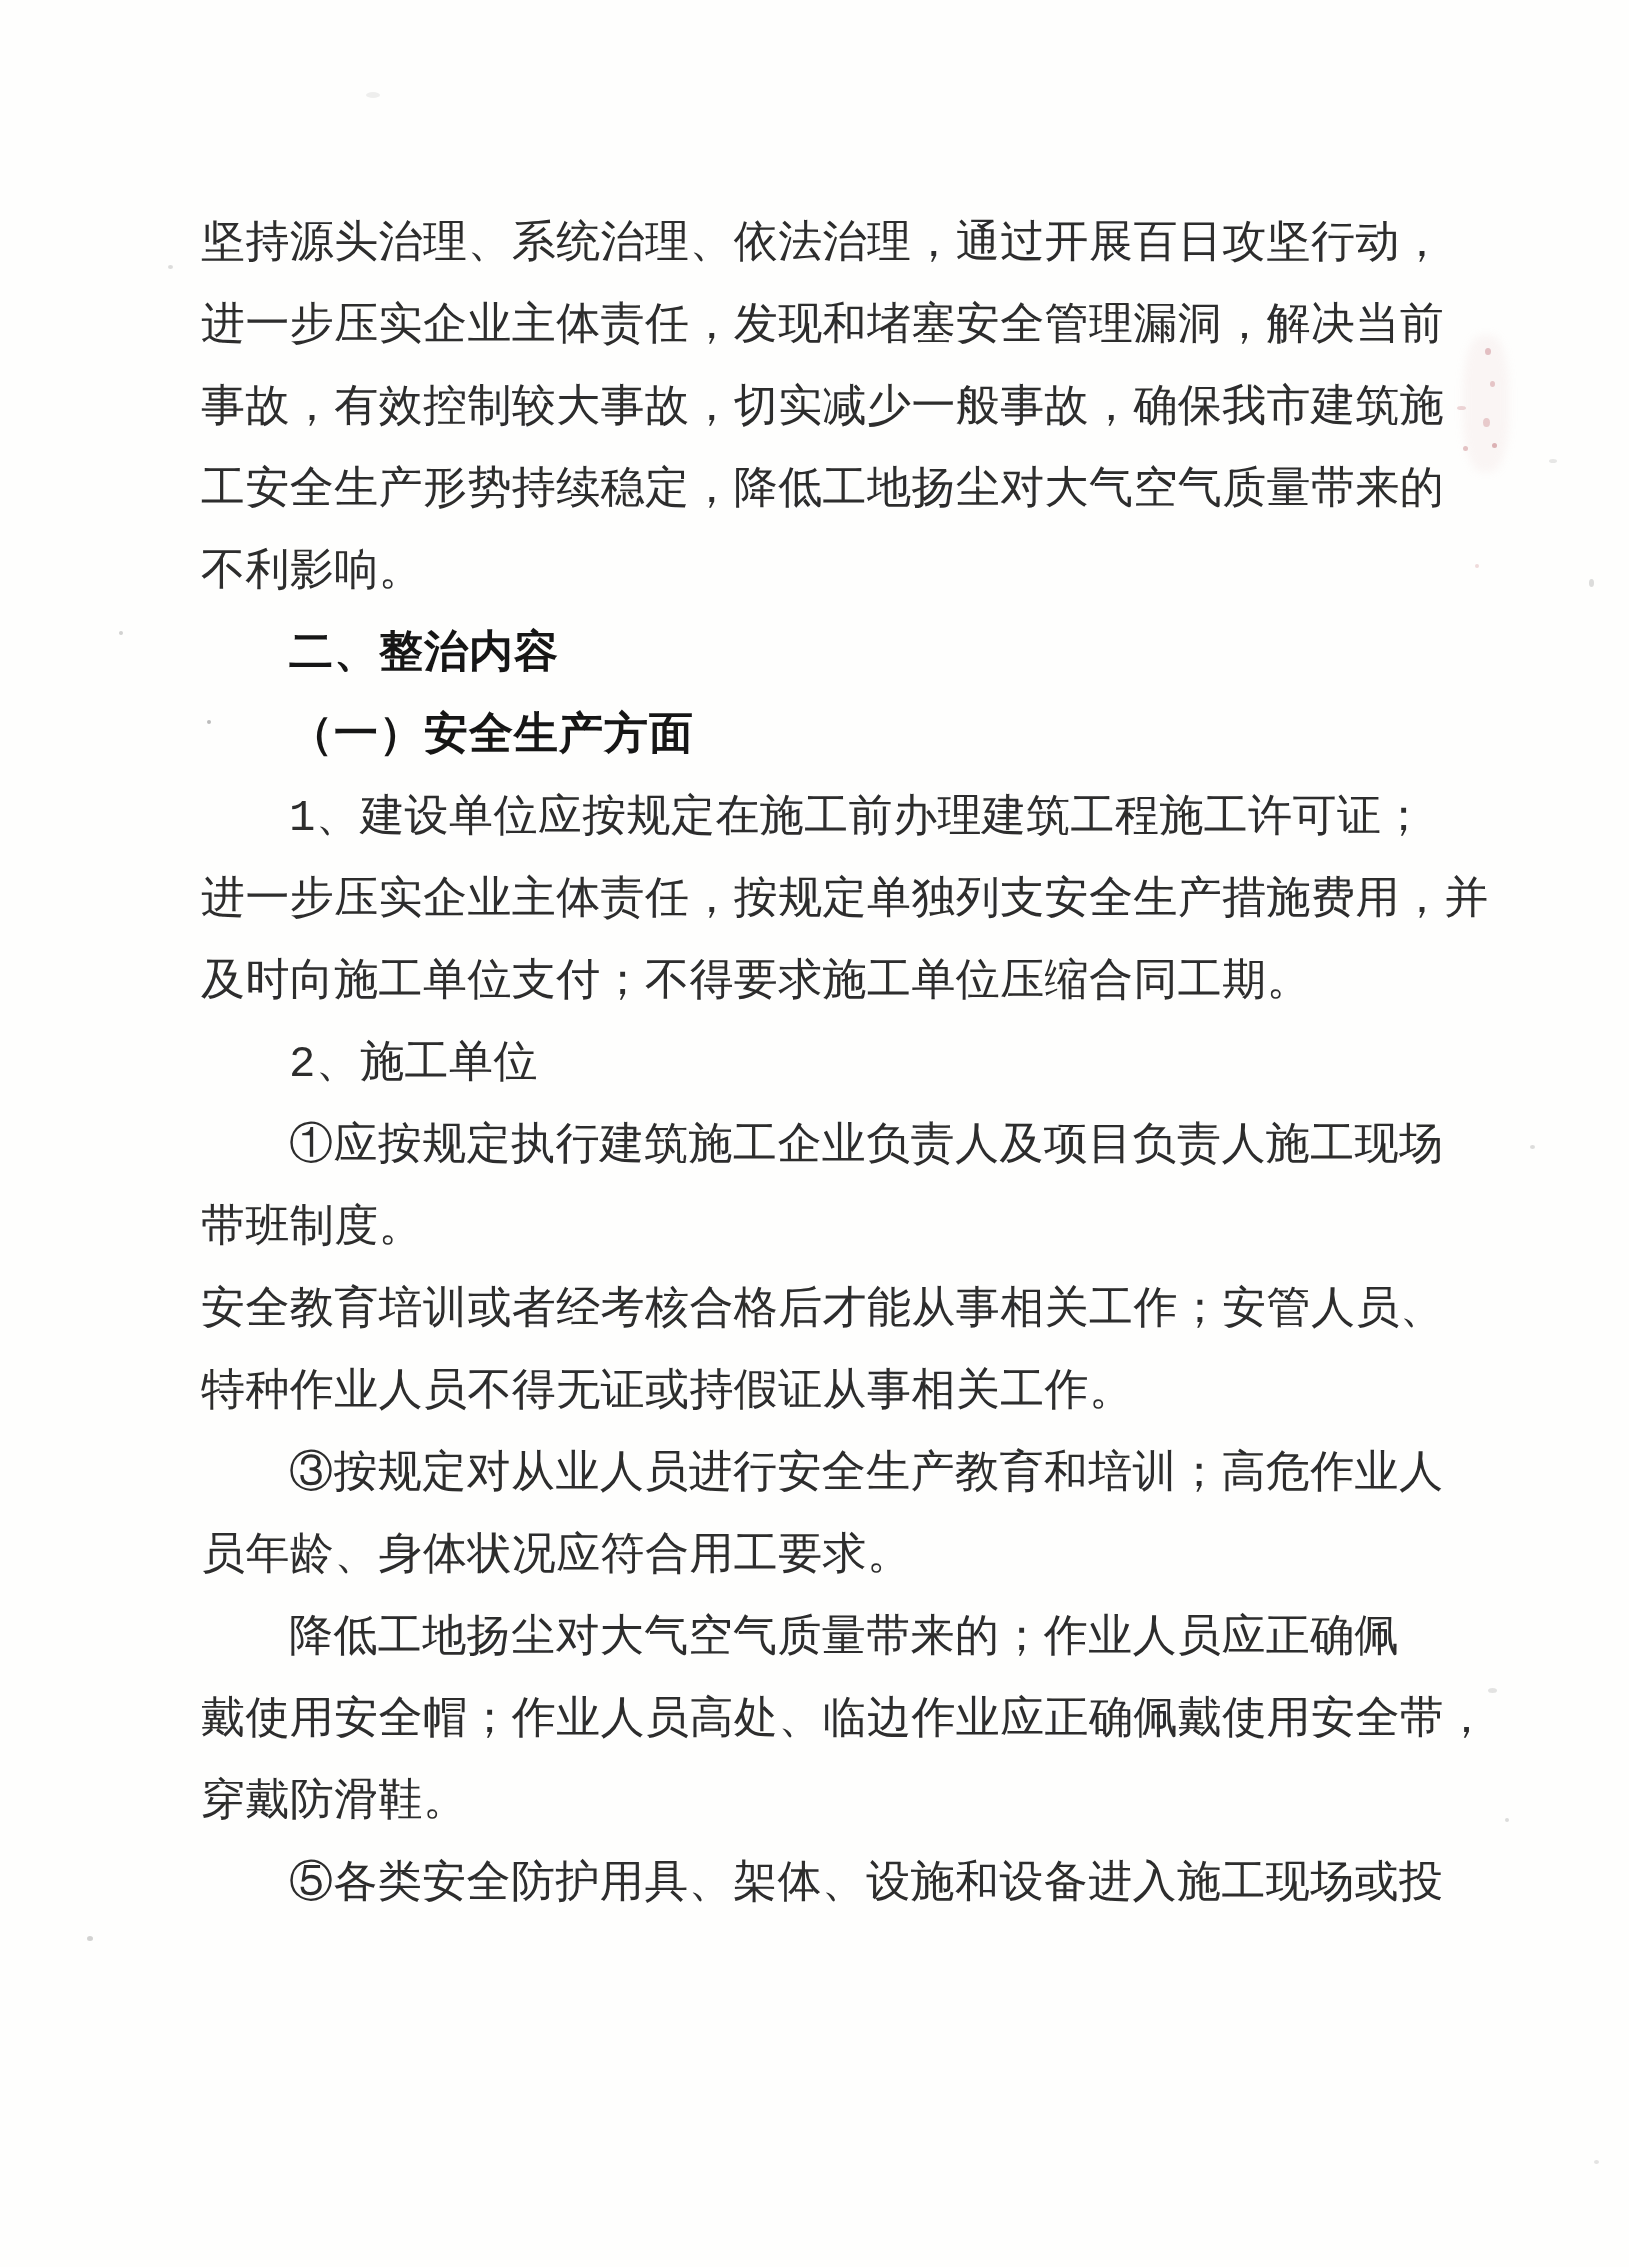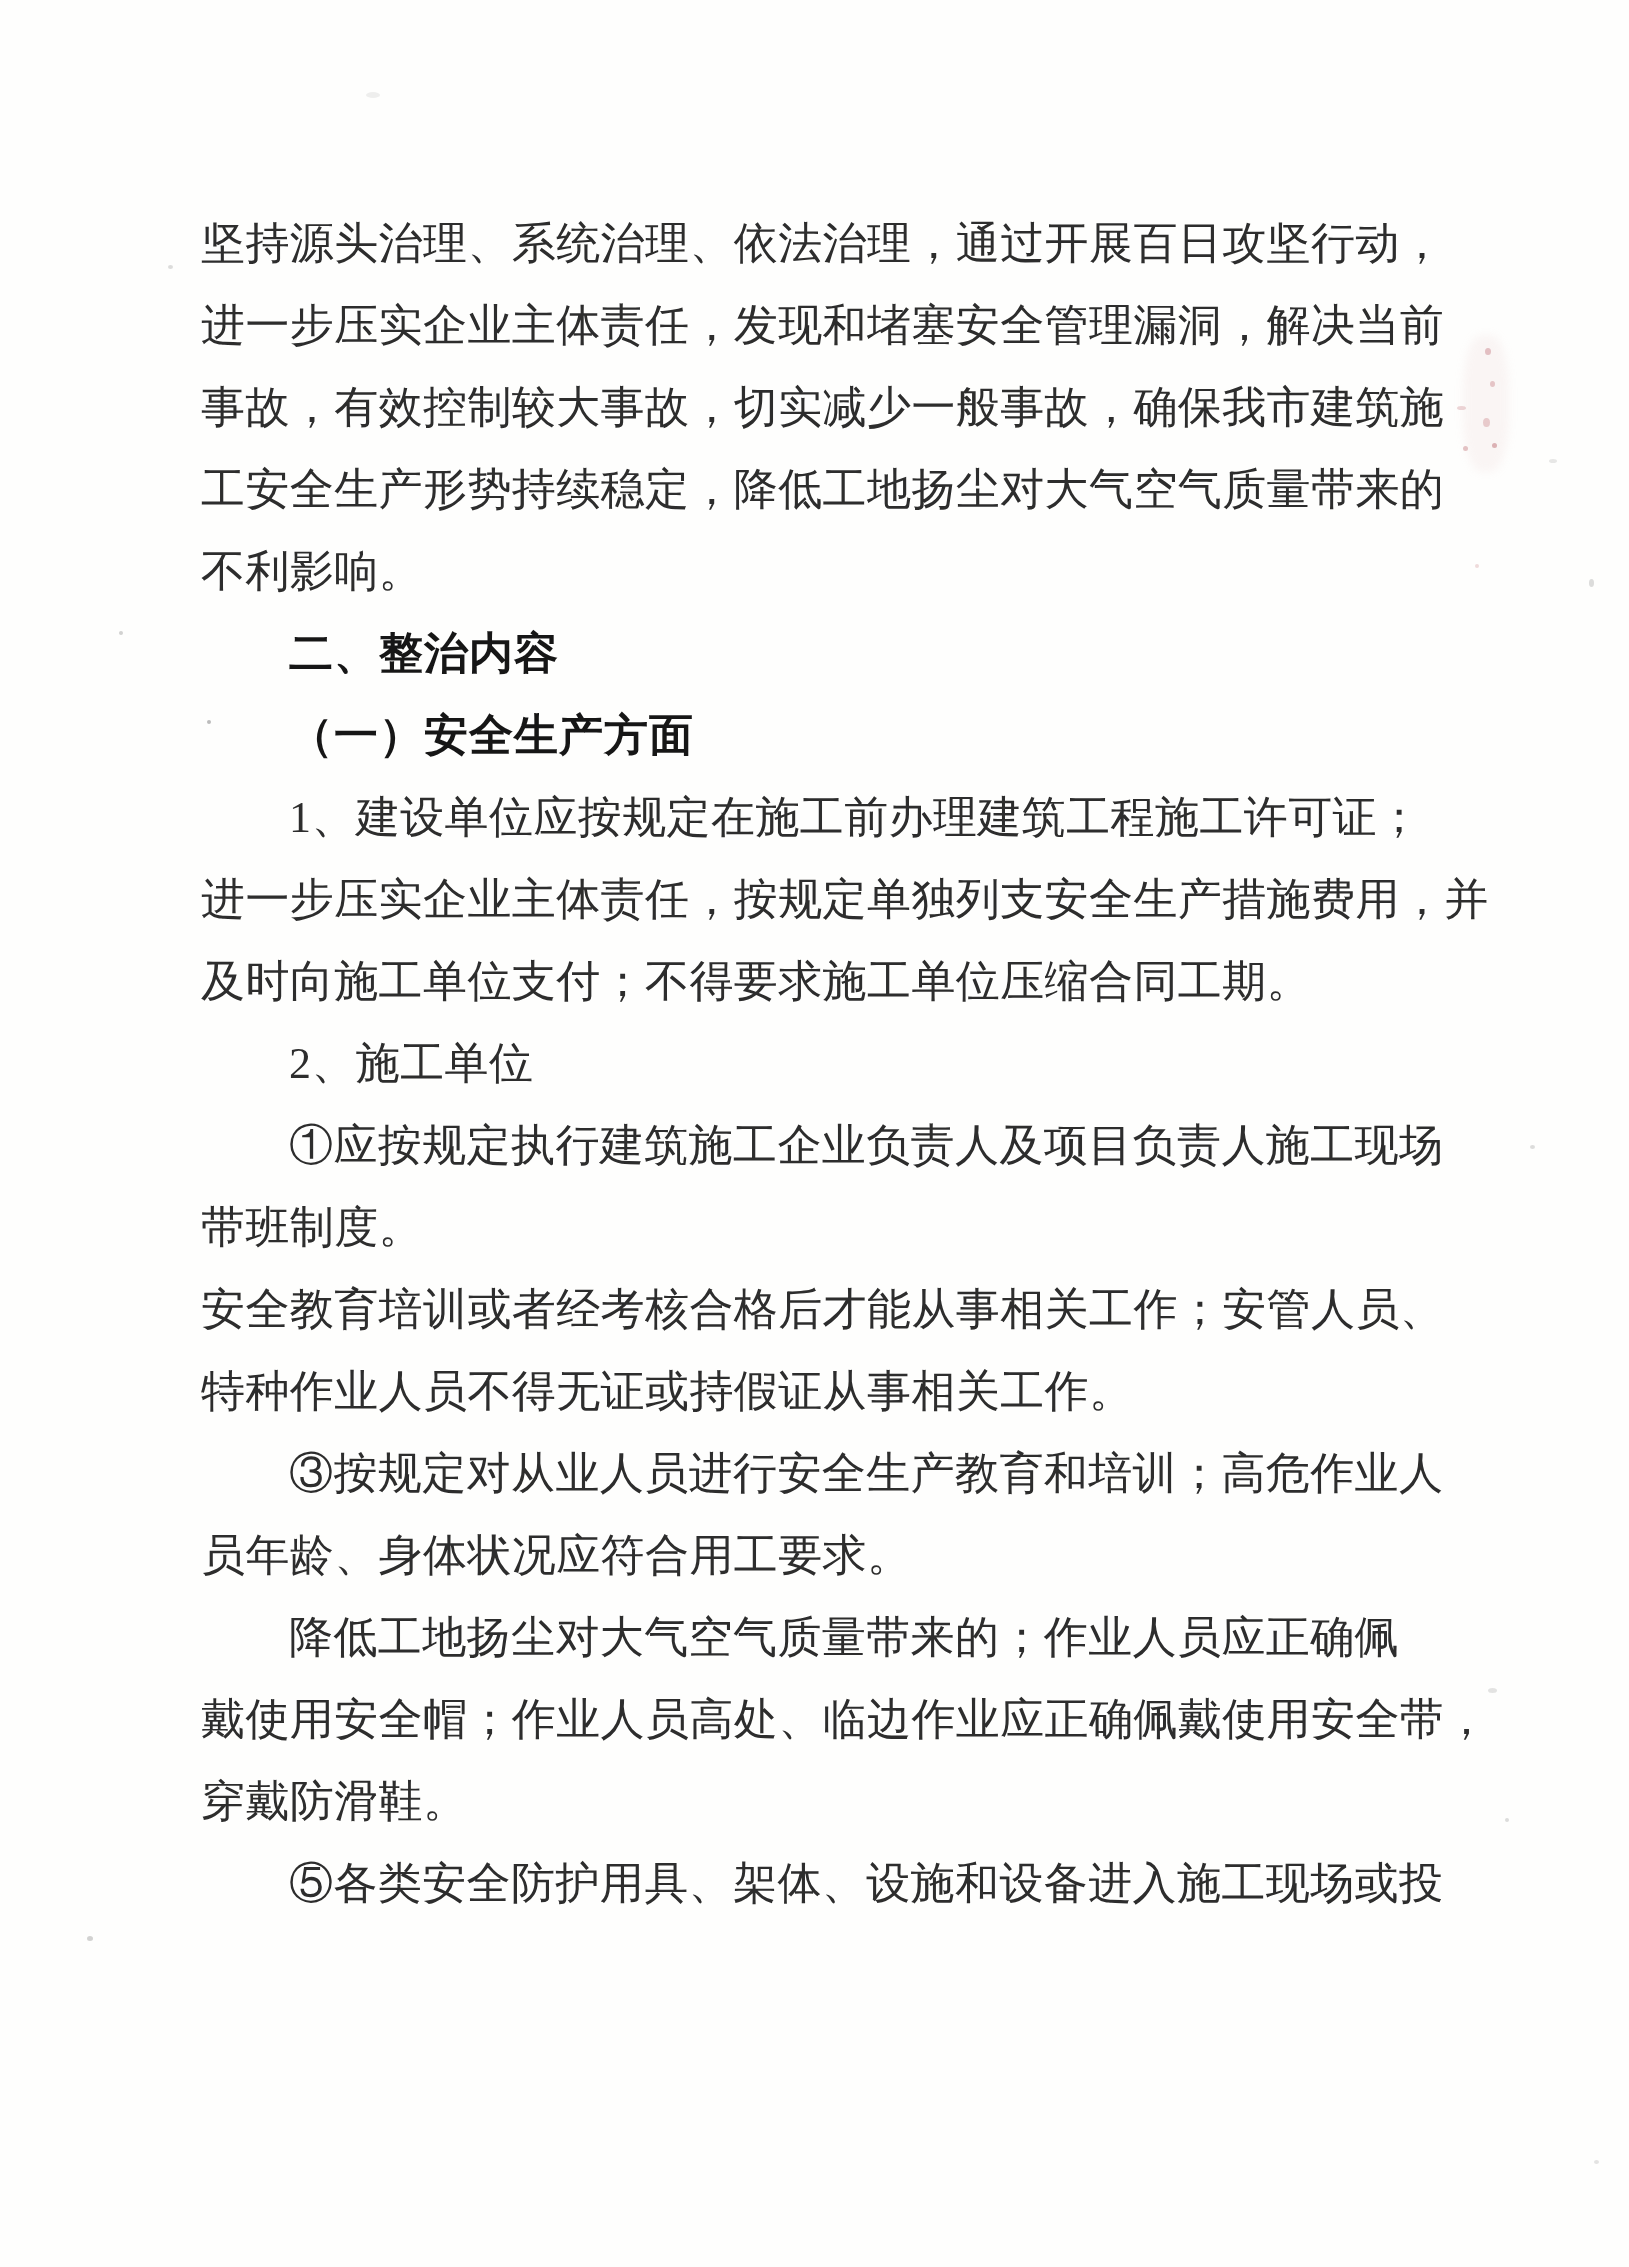--- a/index.html
+++ b/index.html
@@ -25,6 +25,7 @@
     color: #2d2d2d;
     white-space: nowrap;
     text-rendering: optimizeLegibility;
+    font-family: Liberation Mono, monospace;
   }
   .ind { padding-left: 88px; }
   .heading {

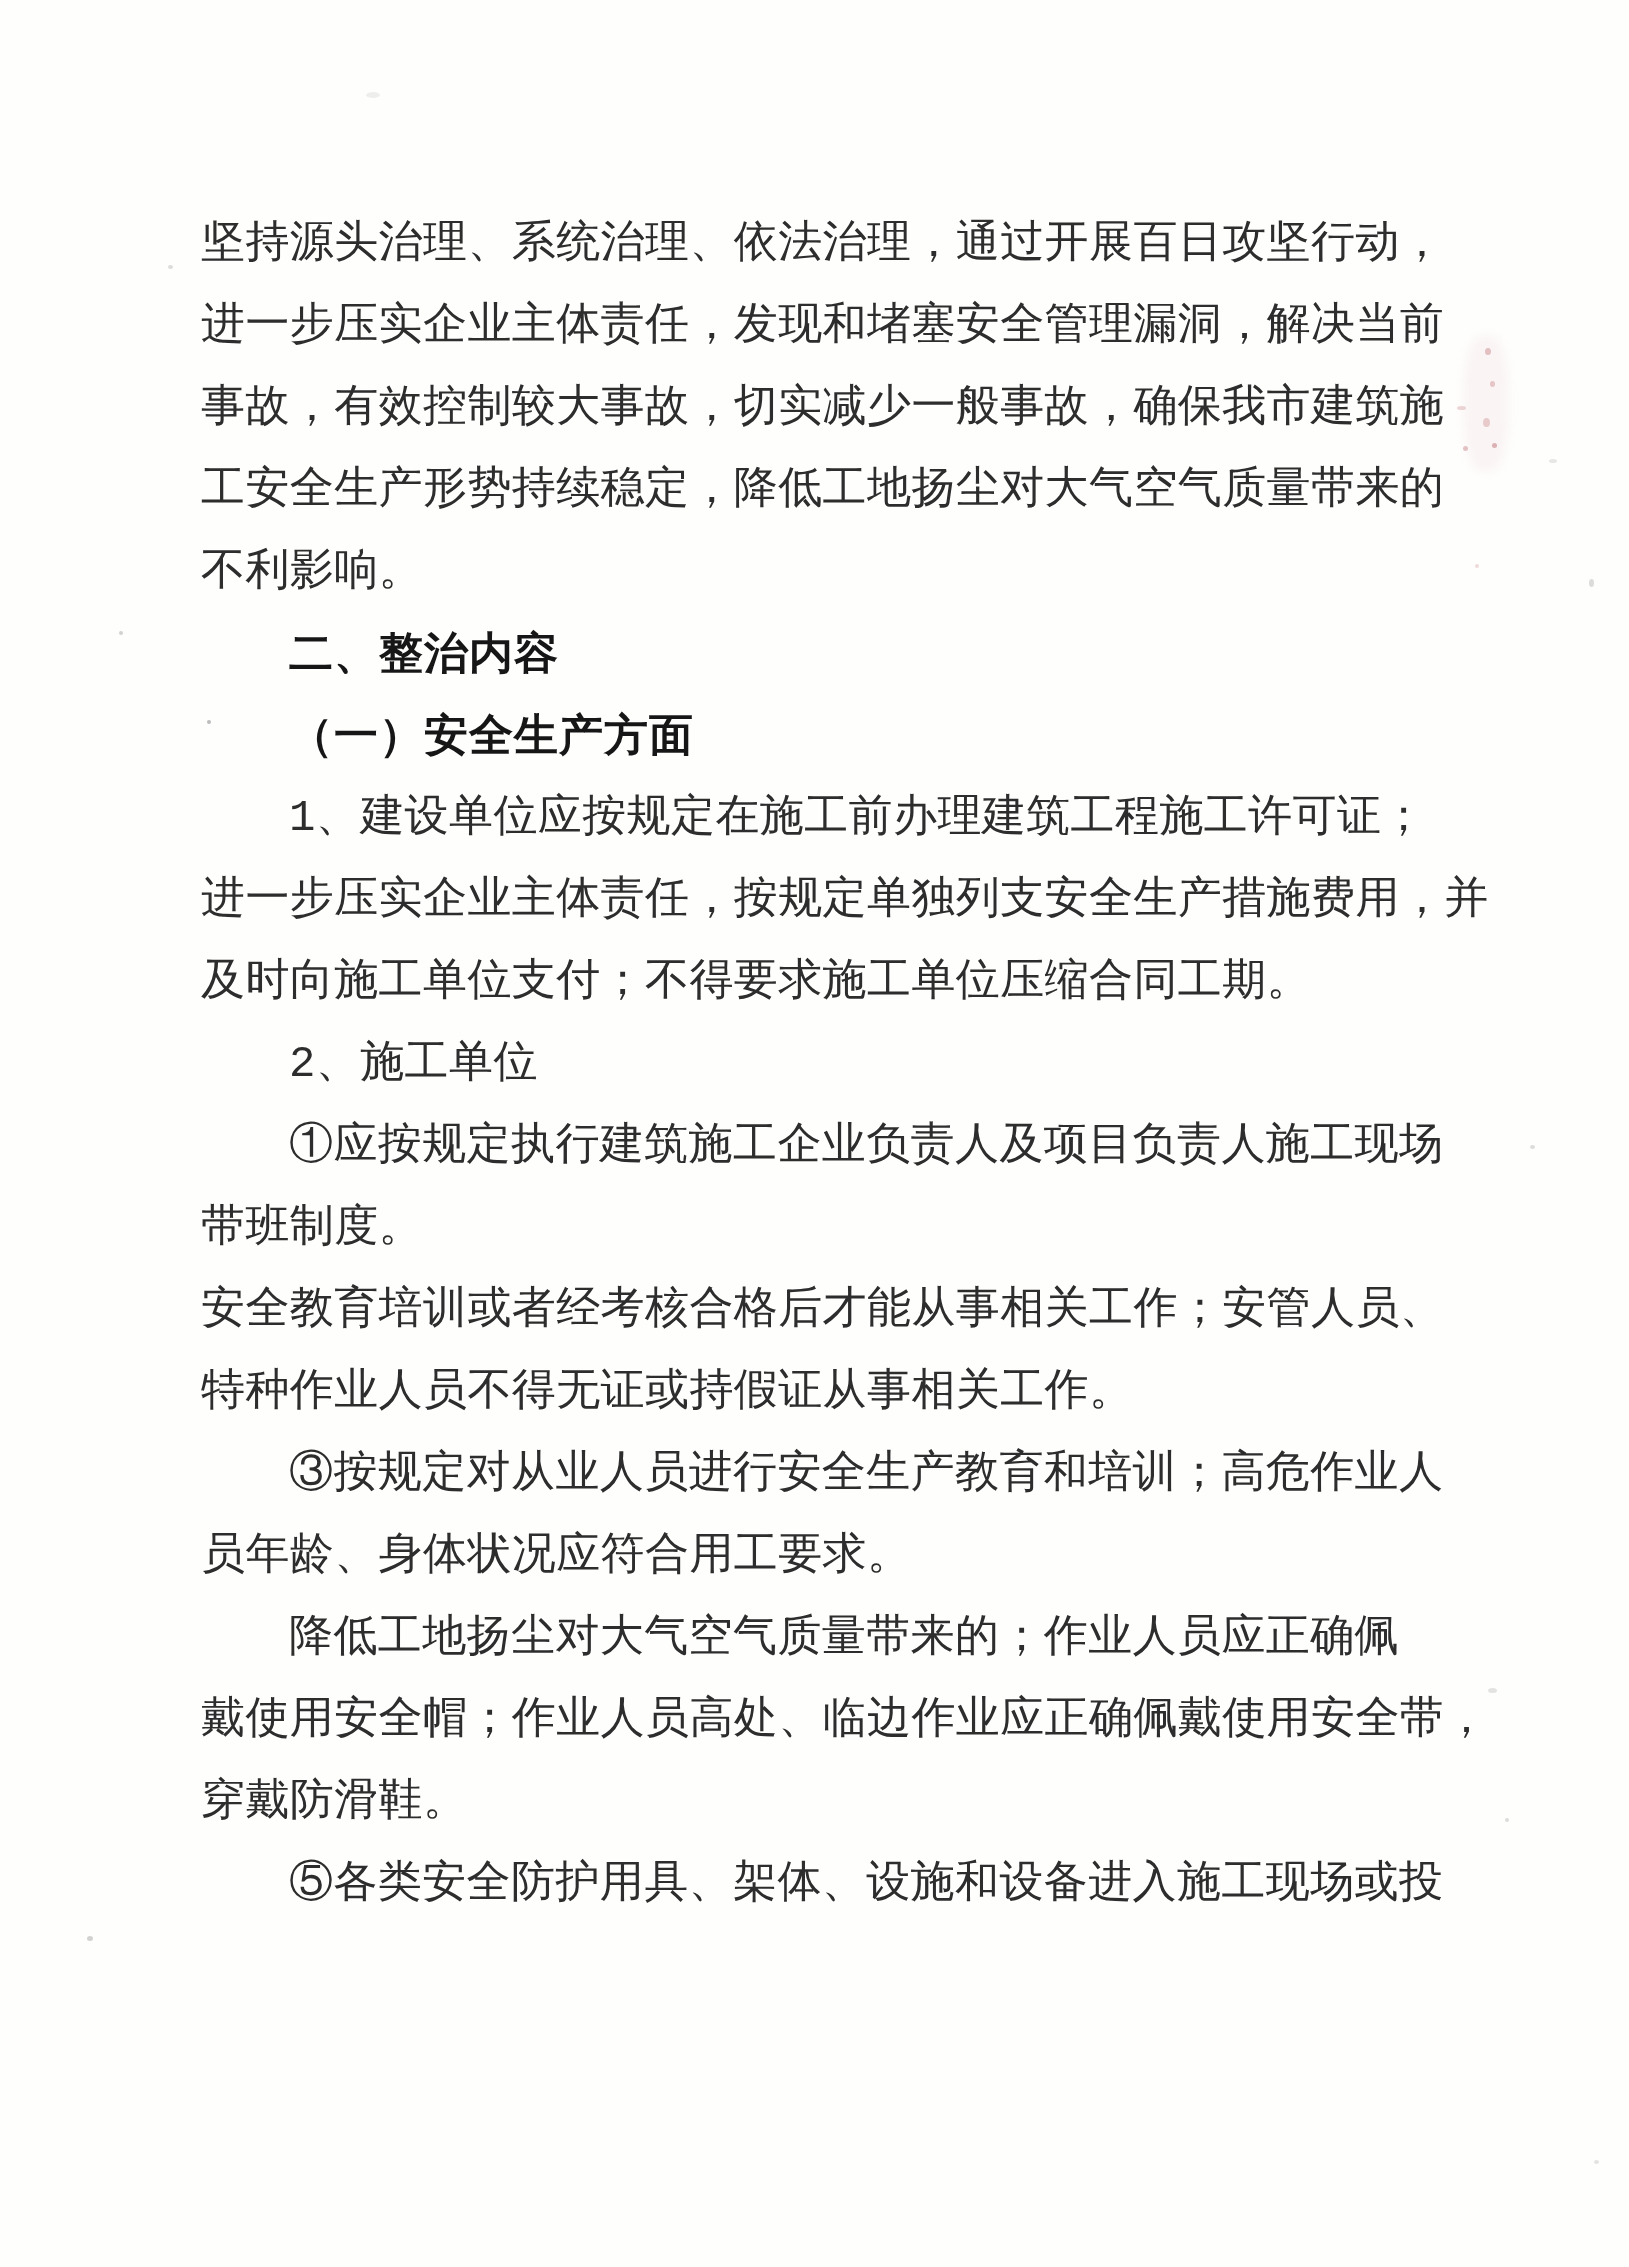--- a/index.html
+++ b/index.html
@@ -29,7 +29,7 @@
   }
   .ind { padding-left: 88px; }
   .heading {
-    font-family: Liberation Serif, serif;
+    font-family: Liberation Mono, monospace;
     font-weight: 700;
     color: #161616;
     letter-spacing: 1px;

